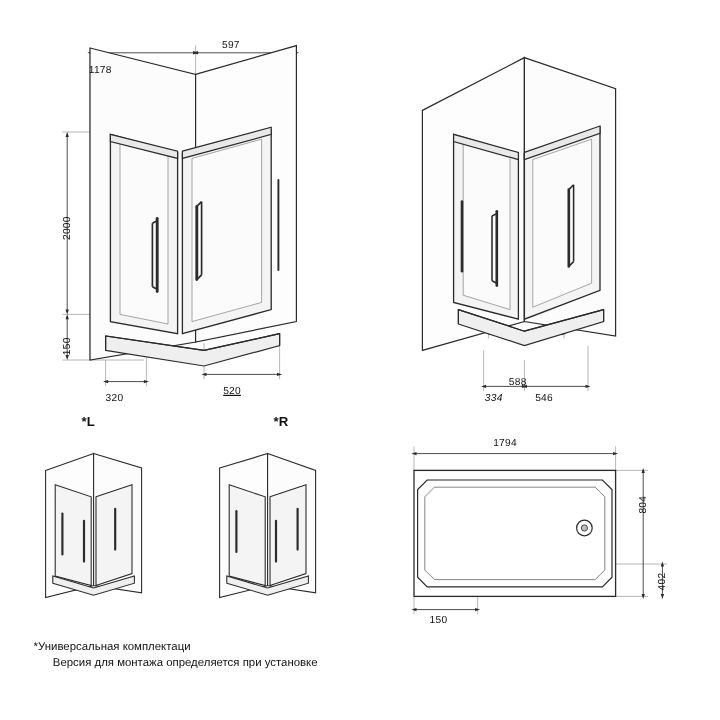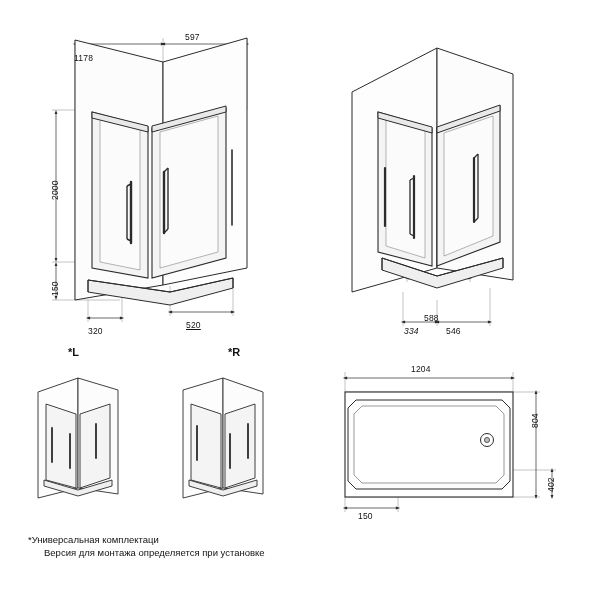--- a/index.html
+++ b/index.html
@@ -245,7 +245,7 @@
 <div class="dim-label" style="left:404px; top:326px;font-style:italic;">334</div>
 <div class="dim-label" style="left:446px; top:326px;">546</div>
 
-<div class="dim-label" style="left:411px; top:364px;">1204</div>
+<div class="dim-label" style="left:411px; top:364px;">1794</div>
 <div class="dim-label rot" style="left:530px; top:428px;">804</div>
 <div class="dim-label rot" style="left:546px; top:492px;">402</div>
 <div class="dim-label" style="left:358px; top:511px;">150</div>

